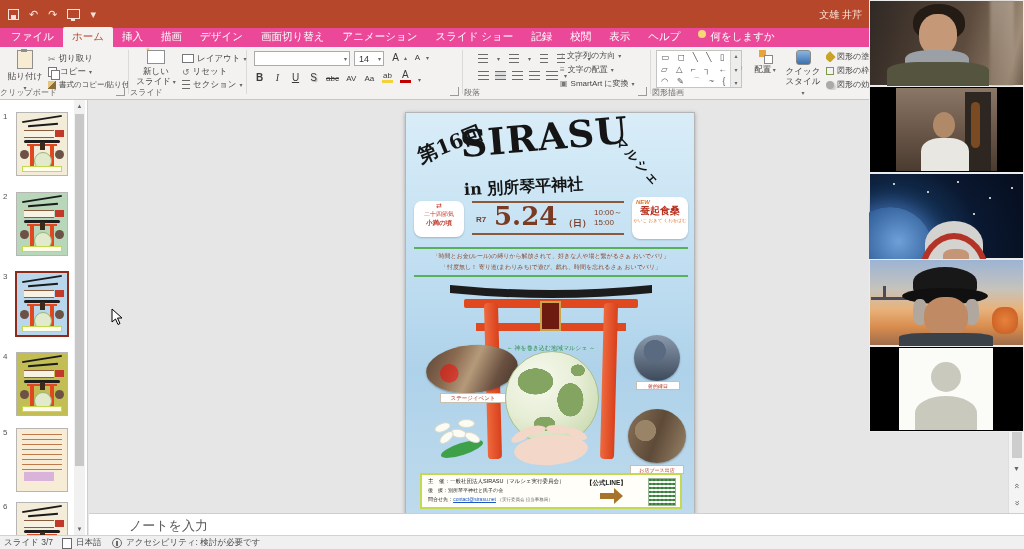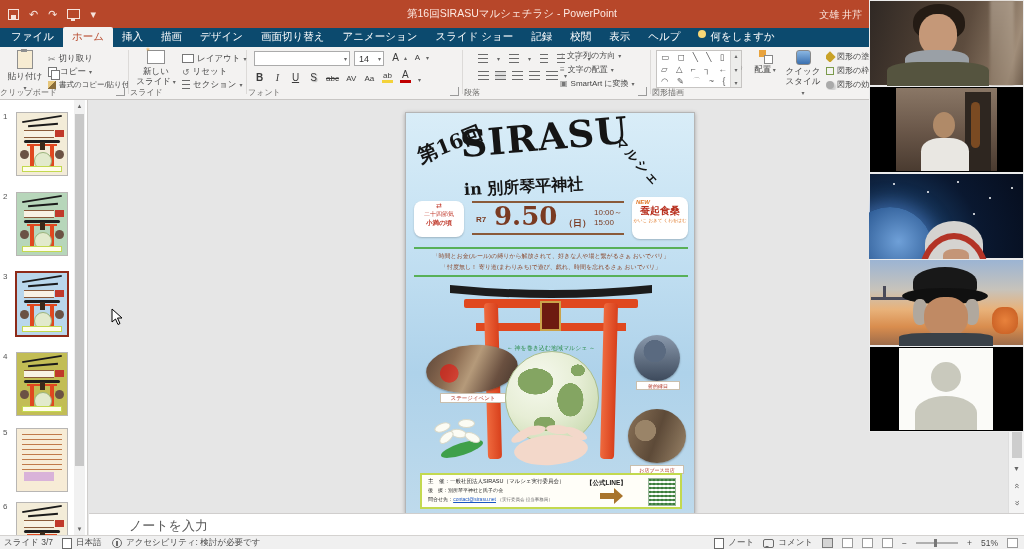--- a/index.html
+++ b/index.html
@@ -124,7 +124,6 @@
       <span class="qi-mon"></span>
       <span class="qi">▾</span>
     </div>
-    <div class="ab ttl">第16回SIRASUマルシェチラシ - PowerPoint</div>
     <div class="ab usr">文雄 井芹</div>
   </div>
 

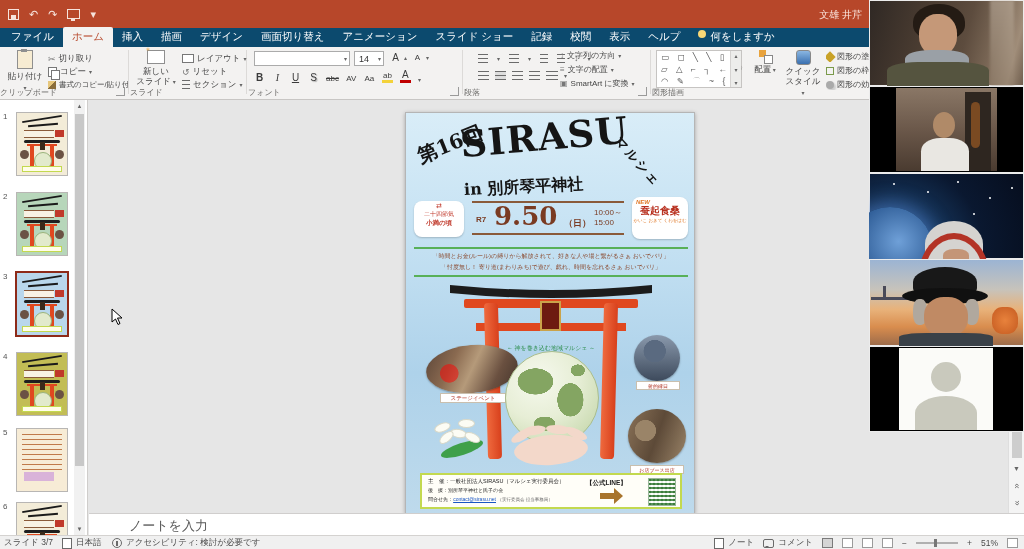--- a/index.html
+++ b/index.html
@@ -17,7 +17,7 @@
   .ttl{left:0;top:7px;width:1024px;text-align:center;font-size:10.5px;color:#fde9e2;}
   .usr{right:162px;top:8px;font-size:10px;color:#fbe6de;}
   
-  .tabrow{left:0;top:28px;width:1024px;height:19px;background:#0c4a6e;display:flex;align-items:flex-end;padding-left:2px;box-sizing:border-box;}
+  .tabrow{left:0;top:28px;width:1024px;height:19px;background:#ec4899;display:flex;align-items:flex-end;padding-left:2px;box-sizing:border-box;}
   .tab{font-size:10.5px;color:#fff;padding:3px 9px 3px;white-space:nowrap;cursor:default;}
   .tab.active{background:#f3f2f1;color:#b7472a;border-radius:2px 2px 0 0;}
   .tellme{display:flex;align-items:flex-start;font-size:10.5px;color:#fff;padding:3px 8px;}

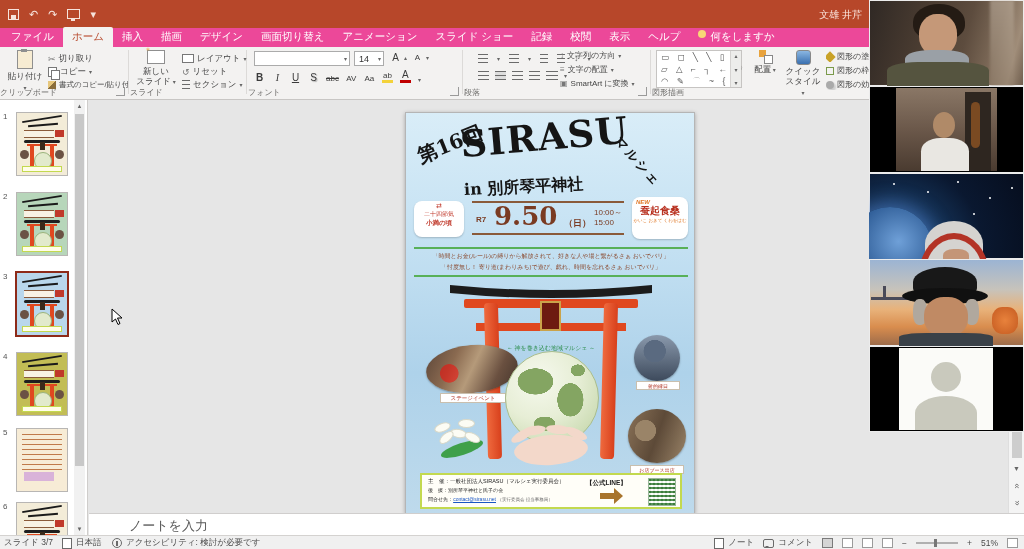--- a/index.html
+++ b/index.html
@@ -221,7 +221,6 @@
       <span class="fbtn bar-r">A</span>
       <span class="car">▾</span>
     </div>
-    <div class="ab glabel" style="left:248px;width:214px">フォント</div>
     <div class="ab launch" style="left:450px"></div>
 
     <div class="ab" style="left:478px;top:6px;display:flex;gap:9px;align-items:center">

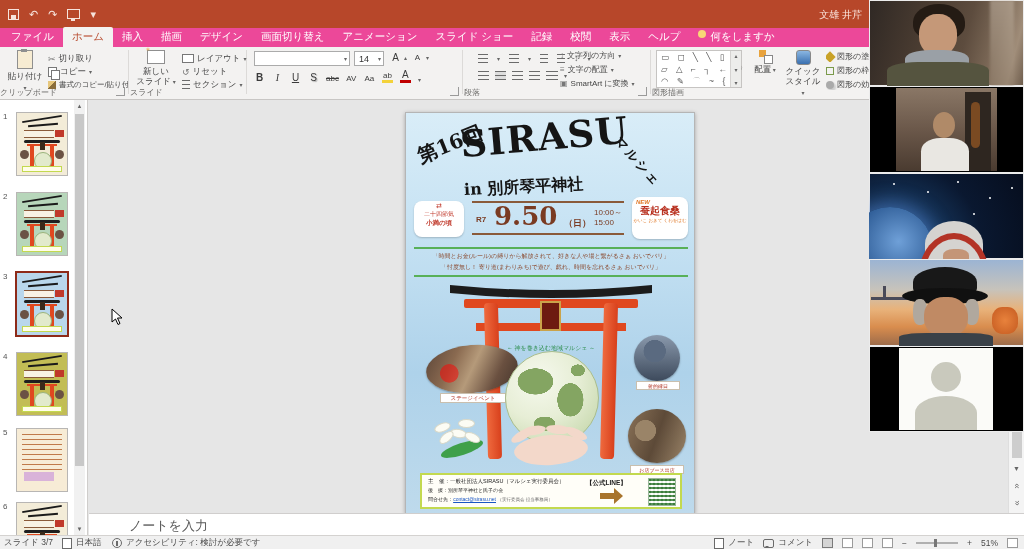--- a/index.html
+++ b/index.html
@@ -401,7 +401,7 @@
     <div class="ab" style="left:62px;top:86px;width:160px;height:40px">
       <div class="ab brline" style="left:4px;top:2px;width:152px"></div>
       <span class="ab" style="left:8px;top:16px;font-size:8px;color:#7a3b22;font-weight:bold">R7</span>
-      <span class="ab cal" style="left:26px;top:2px;font-size:26px;color:#7a3b22">9.50</span>
+      <span class="ab cal" style="left:26px;top:2px;font-size:26px;color:#7a3b22">5.24</span>
       <span class="ab" style="left:96px;top:18px;font-size:9px;color:#7a3b22;font-weight:bold">（日）</span>
       <span class="ab" style="left:126px;top:8px;font-size:8px;color:#7a3b22">10:00～</span>
       <span class="ab" style="left:126px;top:19px;font-size:8px;color:#7a3b22">15:00</span>

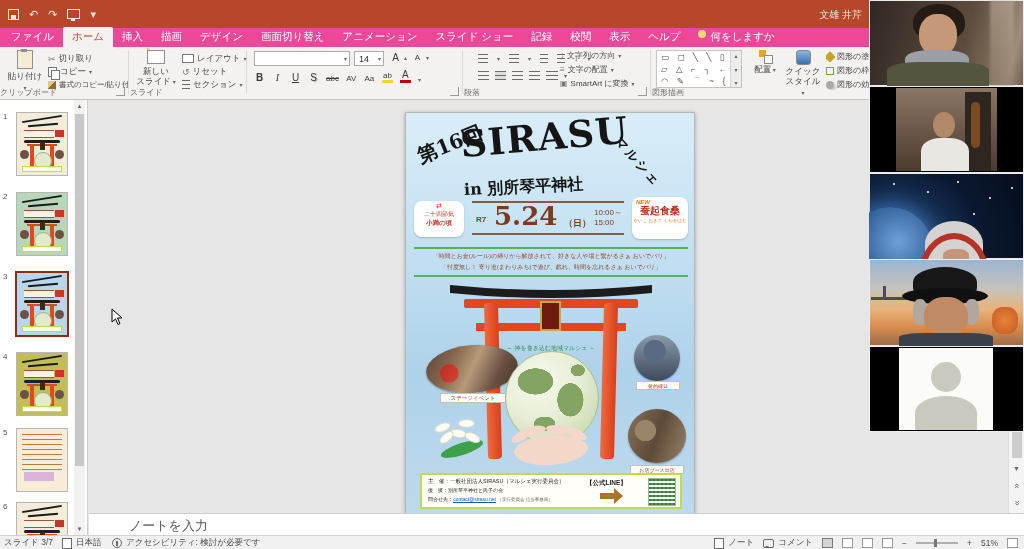--- a/index.html
+++ b/index.html
@@ -540,27 +540,6 @@
       <span class="ic-acc"></span>
       <span>アクセシビリティ: 検討が必要です</span>
     </div>
-    <div class="sitem ab" style="right:6px;top:1px;gap:9px">
-      <span class="sitem">
-        <span class="ic-note"></span>
-        <span>ノート</span>
-      </span>
-      <span class="sitem">
-        <span class="ic-com"></span>
-        <span>コメント</span>
-      </span>
-      <span class="vico on"></span>
-      <span class="vico"></span>
-      <span class="vico"></span>
-      <span class="vico"></span>
-      <span>−</span>
-      <span style="display:inline-block;width:42px;height:2px;background:#b0b0b0;position:relative">
-        <span style="position:absolute;left:18px;top:-3px;width:3px;height:8px;background:#777"></span>
-      </span>
-      <span>+</span>
-      <span>51%</span>
-      <span class="vico" style="background:#fff"></span>
-    </div>
   </div>
 
 </div>

